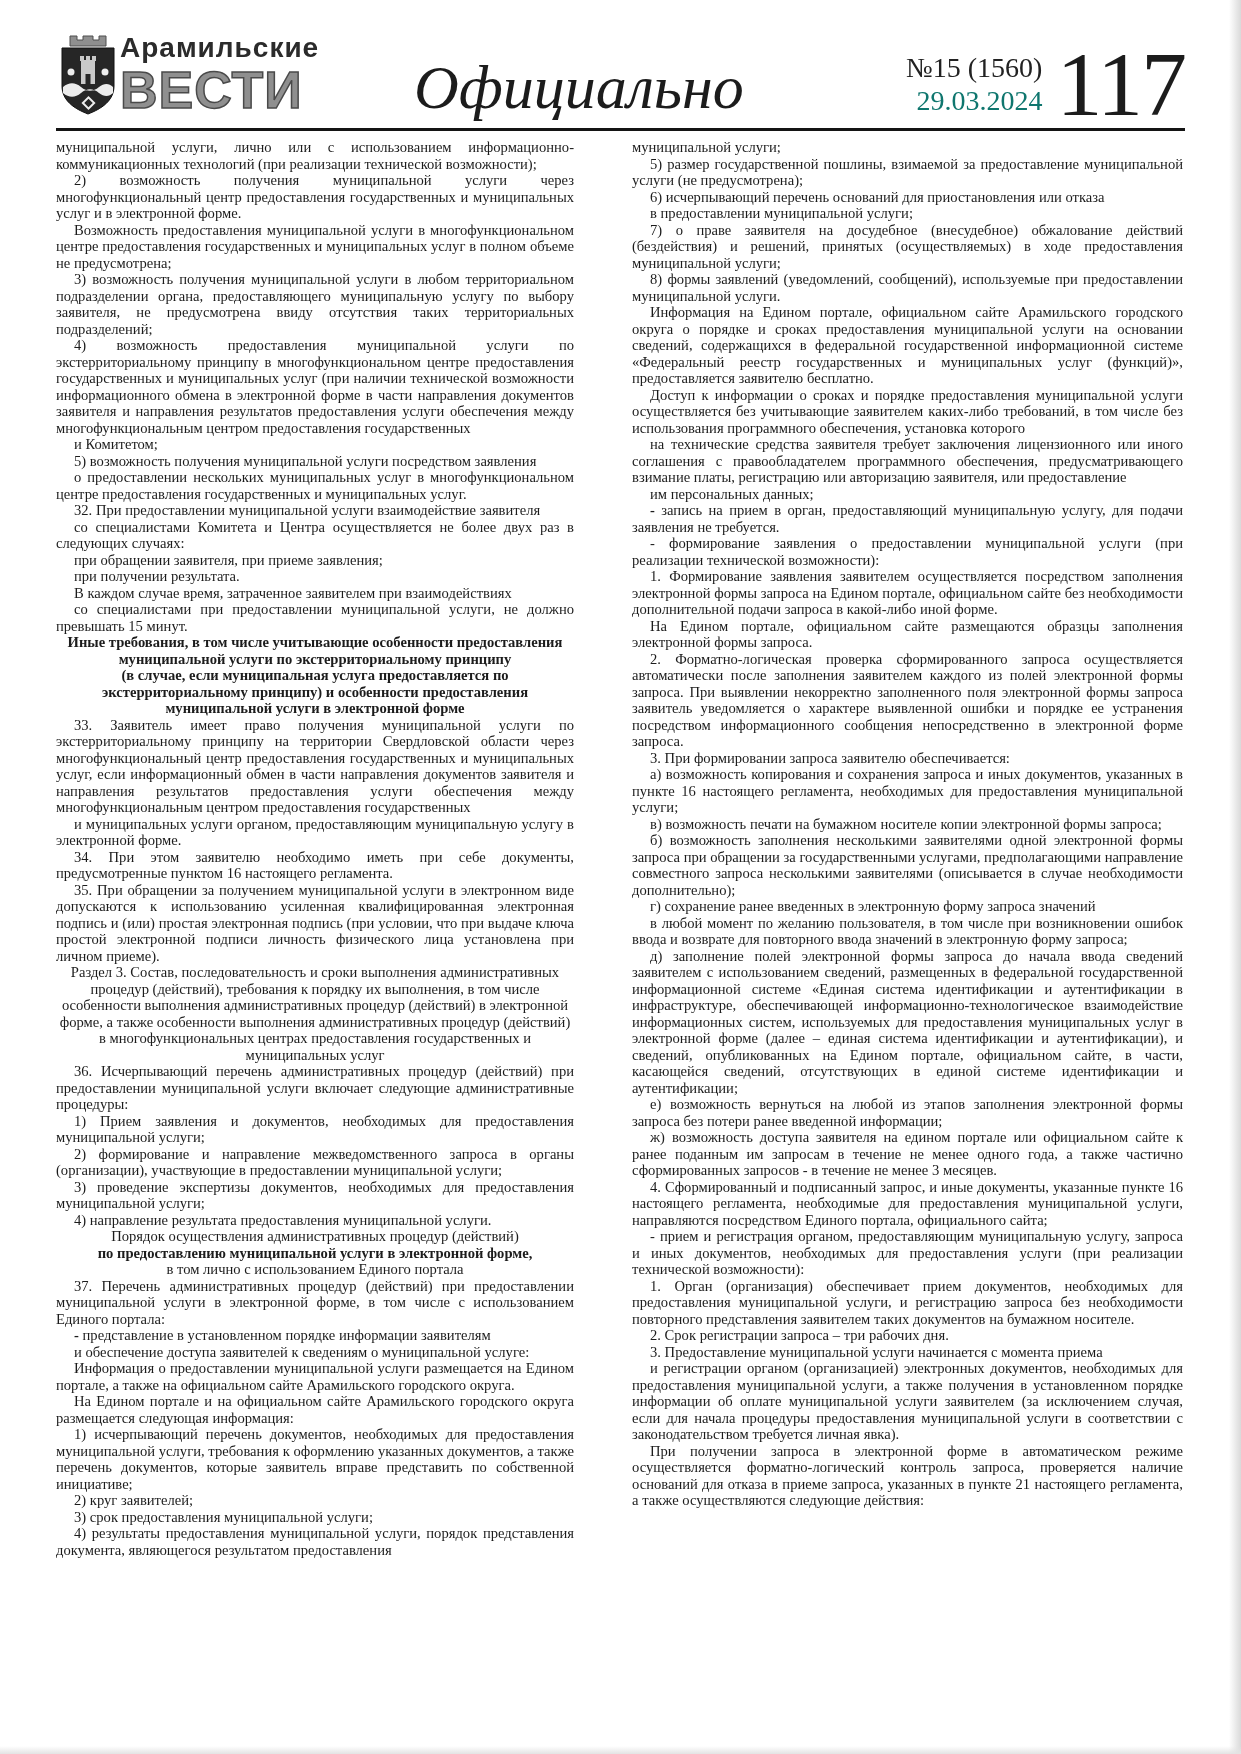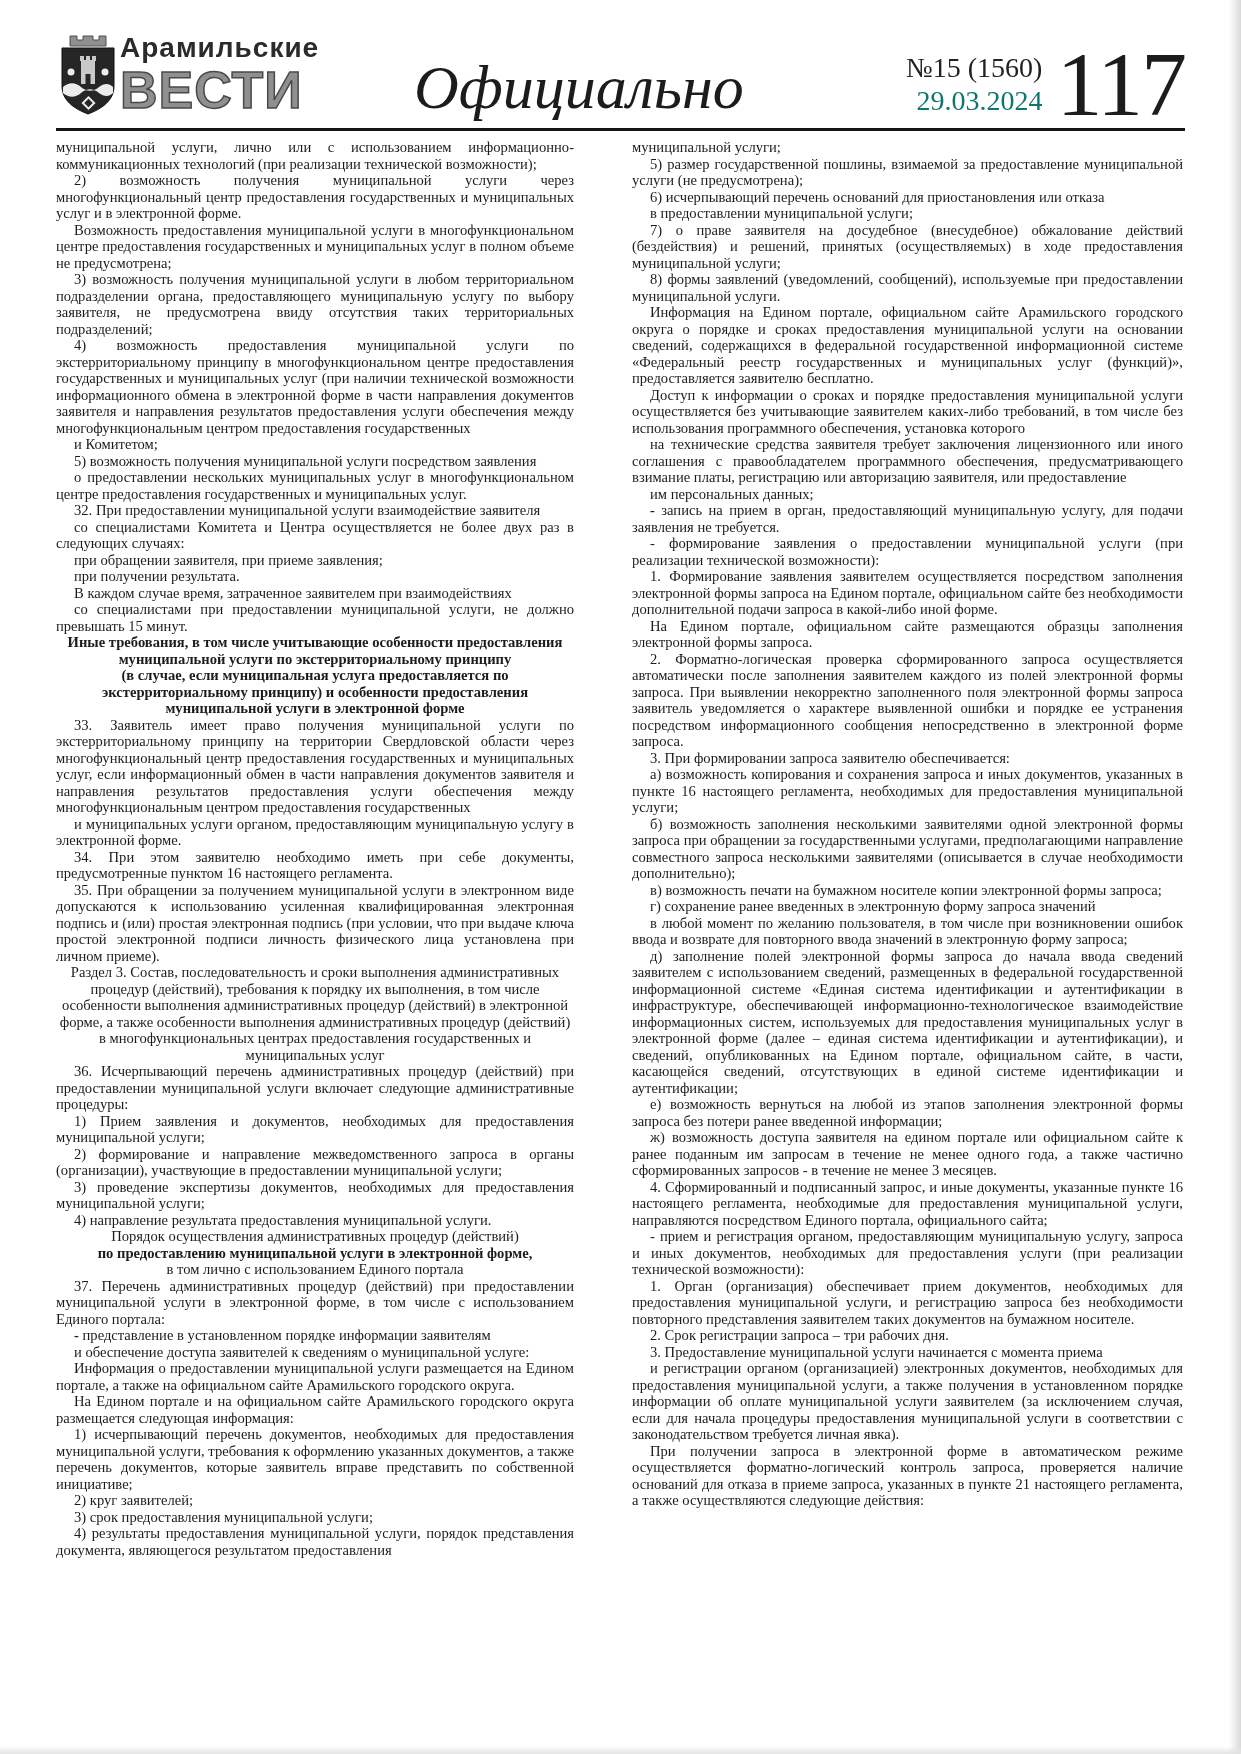--- a/index.html
+++ b/index.html
@@ -132,8 +132,8 @@
         <p class="para">2. Форматно-логическая проверка сформированного запроса осуществляется автоматически после заполнения заявителем каждого из полей электронной формы запроса. При выявлении некорректно заполненного поля электронной формы запроса заявитель уведомляется о характере выявленной ошибки и порядке ее устранения посредством информационного сообщения непосредственно в электронной форме запроса.</p>
         <p class="para">3. При формировании запроса заявителю обеспечивается:</p>
         <p class="para">а) возможность копирования и сохранения запроса и иных документов, указанных в пункте 16 настоящего регламента, необходимых для предоставления муниципальной услуги;</p>
+        <p class="para">в) возможность печати на бумажном носителе копии электронной формы запроса;</p>
         <p class="para">б) возможность заполнения несколькими заявителями одной электронной формы запроса при обращении за государственными услугами, предполагающими направление совместного запроса несколькими заявителями (описывается в случае необходимости дополнительно);</p>
-        <p class="para">в) возможность печати на бумажном носителе копии электронной формы запроса;</p>
         <p class="para">г) сохранение ранее введенных в электронную форму запроса значений</p>
         <p class="para">в любой момент по желанию пользователя, в том числе при возникновении ошибок ввода и возврате для повторного ввода значений в электронную форму запроса;</p>
         <p class="para">д) заполнение полей электронной формы запроса до начала ввода сведений заявителем с использованием сведений, размещенных в федеральной государственной информационной системе «Единая система идентификации и аутентификации в инфраструктуре, обеспечивающей информационно-технологическое взаимодействие информационных систем, используемых для предоставления муниципальных услуг в электронной форме (далее – единая система идентификации и аутентификации), и сведений, опубликованных на Едином портале, официальном сайте, в части, касающейся сведений, отсутствующих в единой системе идентификации и аутентификации;</p>

